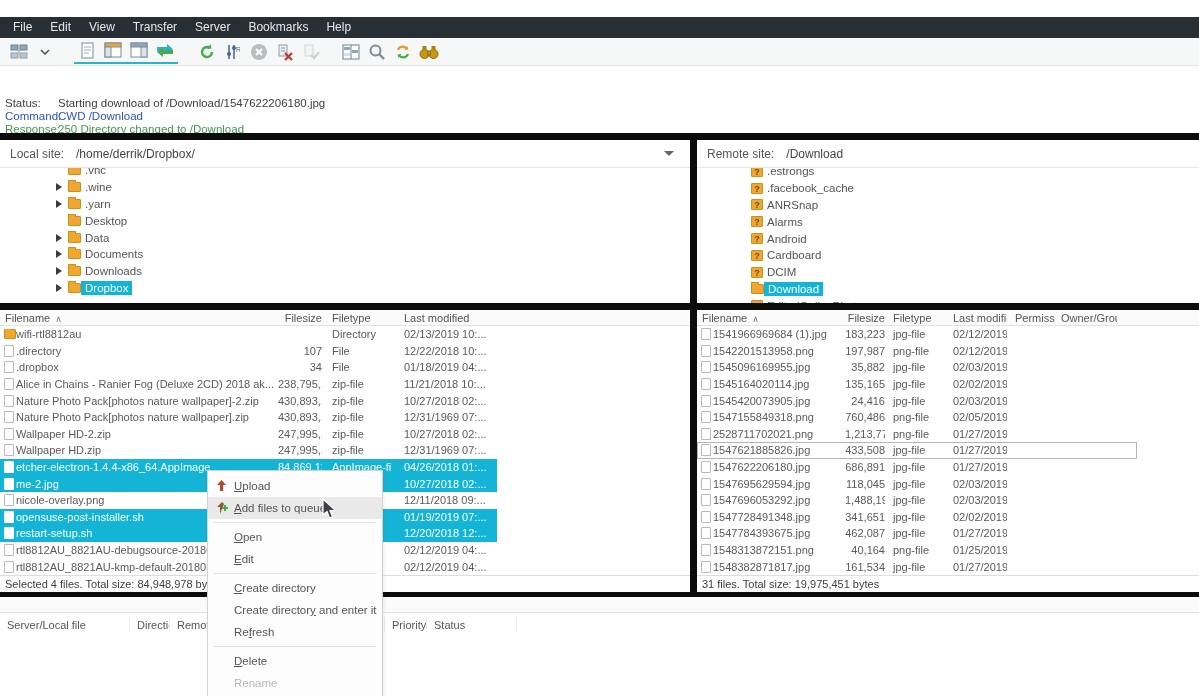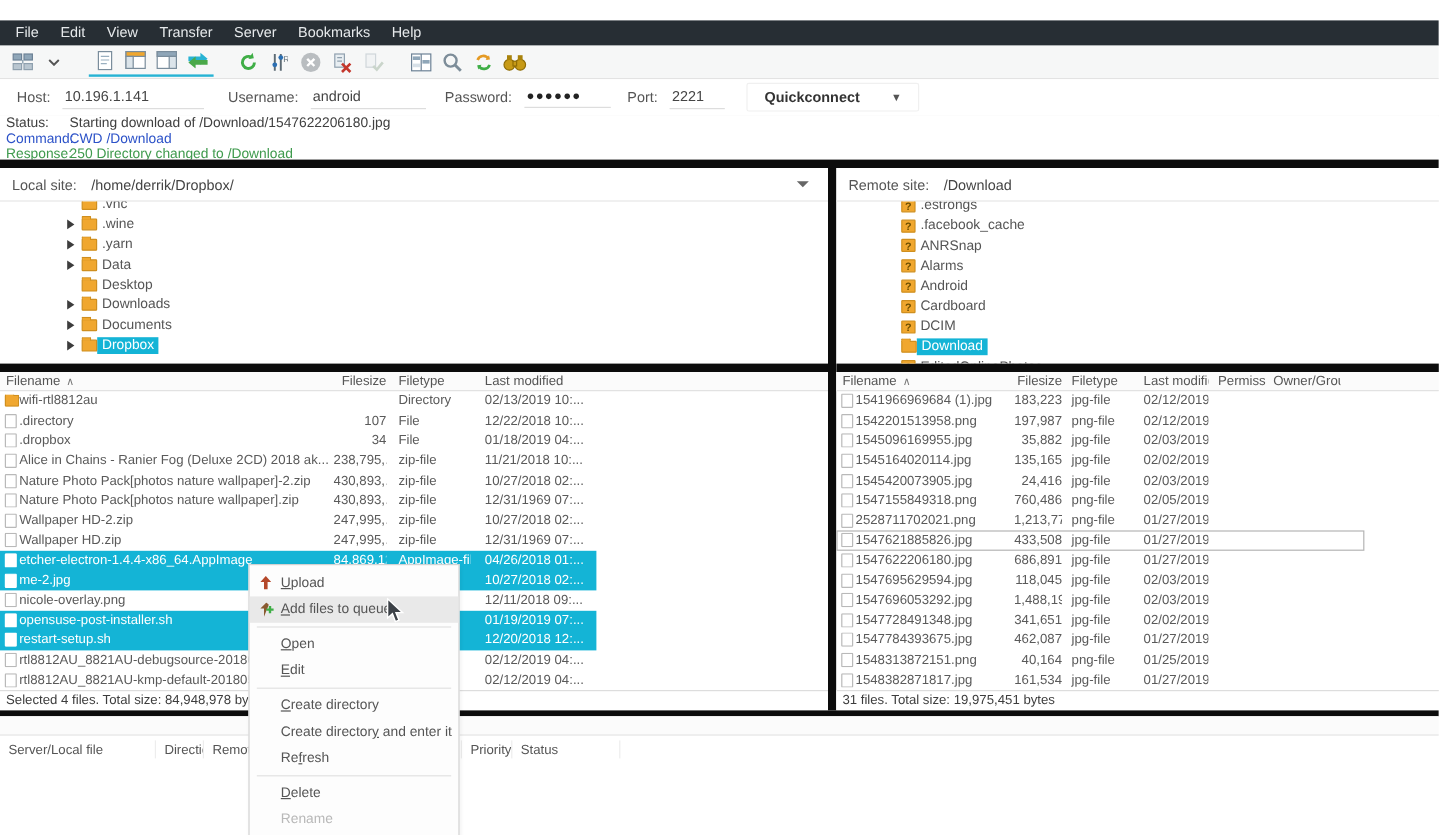--- a/index.html
+++ b/index.html
@@ -266,20 +266,6 @@
     </div>
   </div>
 
-  <div id="quickbar">
-    <span class="q-label">Host:</span>
-    <span class="q-field" style="width:118px">10.196.1.141</span>
-    <span class="q-label" style="margin-left:20px">Username:</span>
-    <span class="q-field" style="width:96px">android</span>
-    <span class="q-label" style="margin-left:16px">Password:</span>
-    <span class="q-field q-pass" style="width:72px">●●●●●●</span>
-    <span class="q-label" style="margin-left:14px">Port:</span>
-    <span class="q-field" style="width:46px">2221</span>
-    <button id="quickconnect-btn">
-      <span>Quickconnect</span>
-      <span class="chev">▼</span>
-    </button>
-  </div>
 
   <div id="log">
       <div class="log-line">

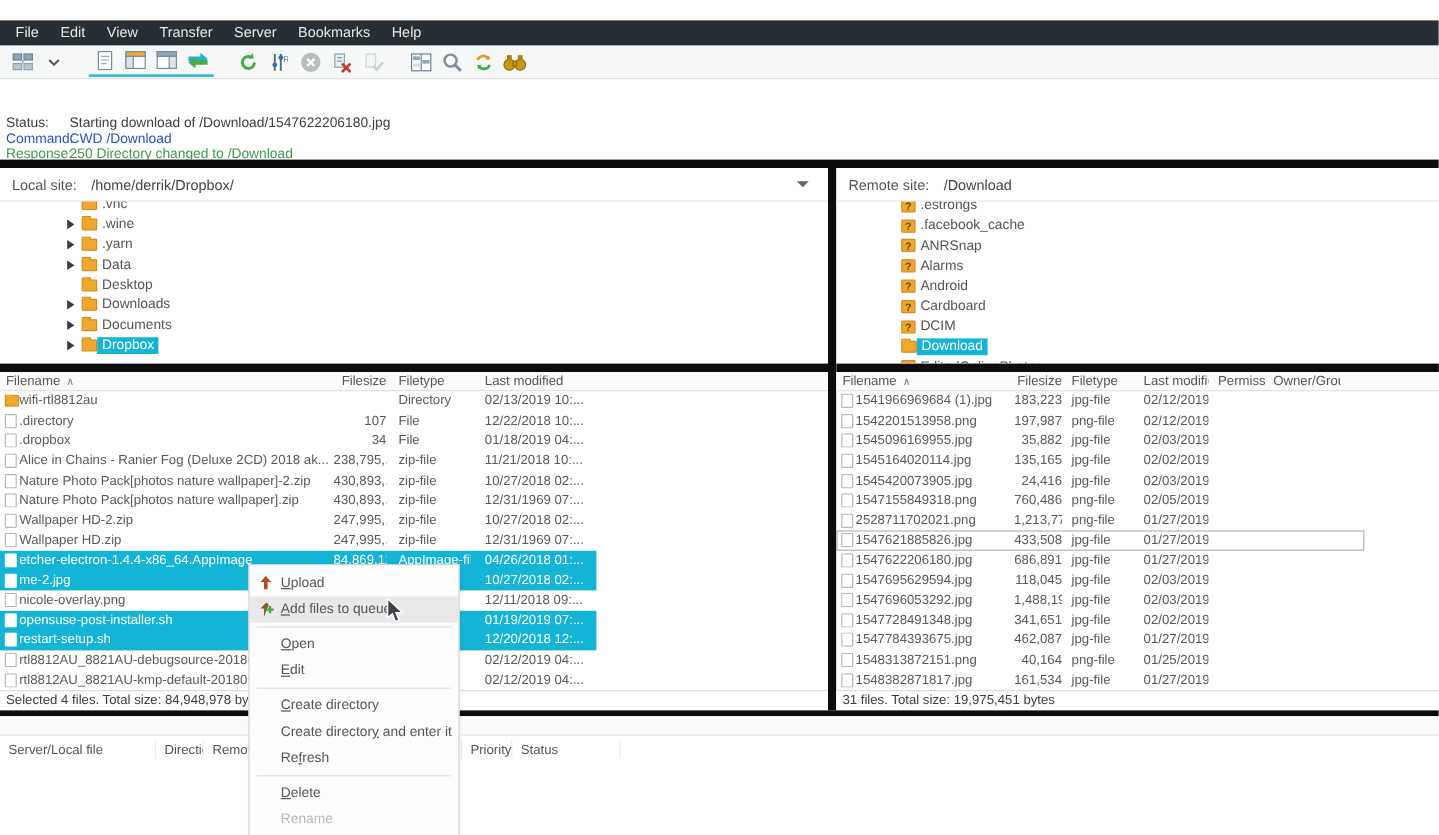--- a/index.html
+++ b/index.html
@@ -312,15 +312,15 @@
           </div>
           <div class="tree-row">
             <span class="tw" style="width: 40px;"></span>
+            <span class="expander none"></span>
+            <span class="i-folder"></span>
+            <span class="tree-label">Desktop</span>
+          </div>
+          <div class="tree-row">
+            <span class="tw" style="width: 40px;"></span>
             <span class="expander"></span>
             <span class="i-folder"></span>
             <span class="tree-label">Data</span>
-          </div>
-          <div class="tree-row">
-            <span class="tw" style="width: 40px;"></span>
-            <span class="expander none"></span>
-            <span class="i-folder"></span>
-            <span class="tree-label">Desktop</span>
           </div>
           <div class="tree-row">
             <span class="tw" style="width: 40px;"></span>

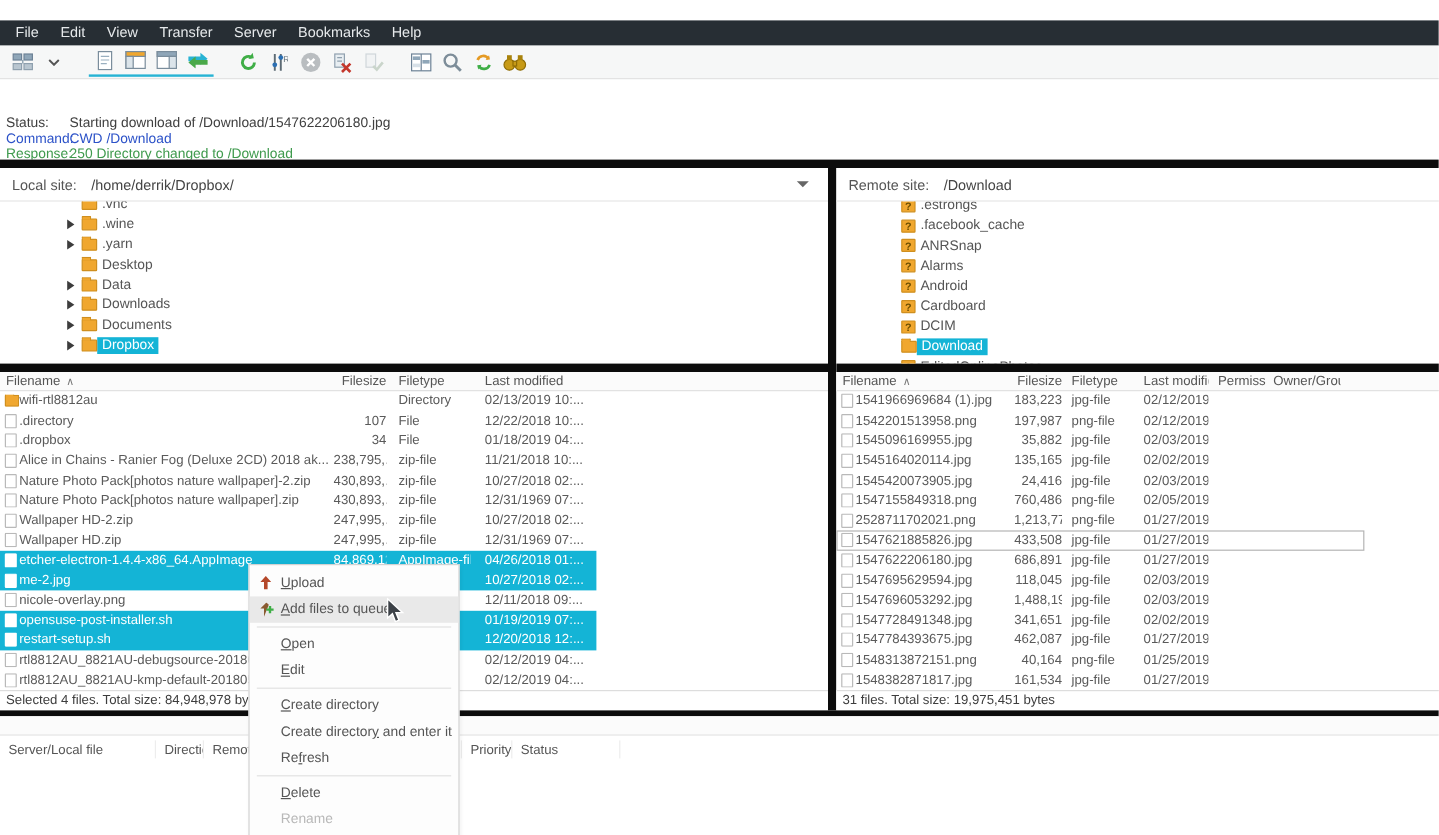--- a/index.html
+++ b/index.html
@@ -326,13 +326,13 @@
             <span class="tw" style="width: 40px;"></span>
             <span class="expander"></span>
             <span class="i-folder"></span>
-            <span class="tree-label">Downloads</span>
+            <span class="tree-label">Documents</span>
           </div>
           <div class="tree-row">
             <span class="tw" style="width: 40px;"></span>
             <span class="expander"></span>
             <span class="i-folder"></span>
-            <span class="tree-label">Documents</span>
+            <span class="tree-label">Downloads</span>
           </div>
           <div class="tree-row">
             <span class="tw" style="width: 40px;"></span>

